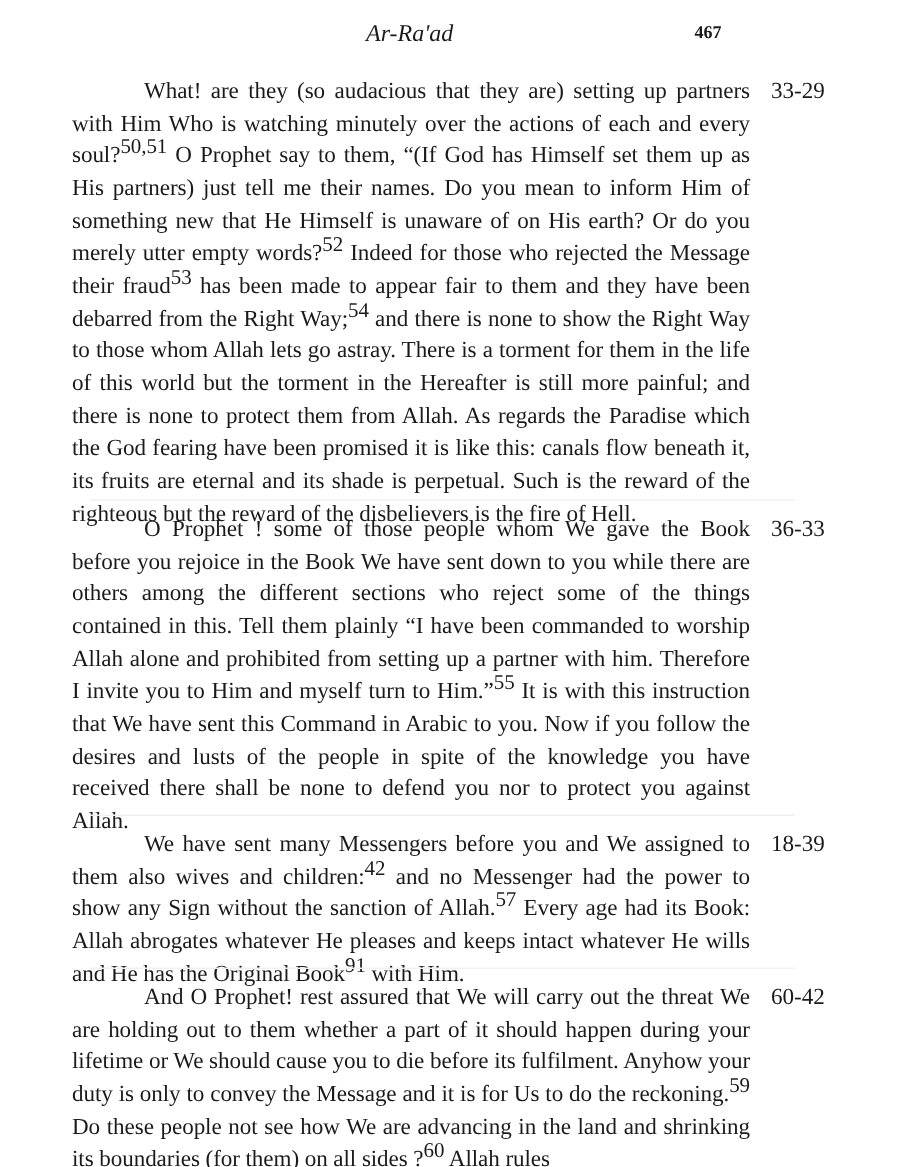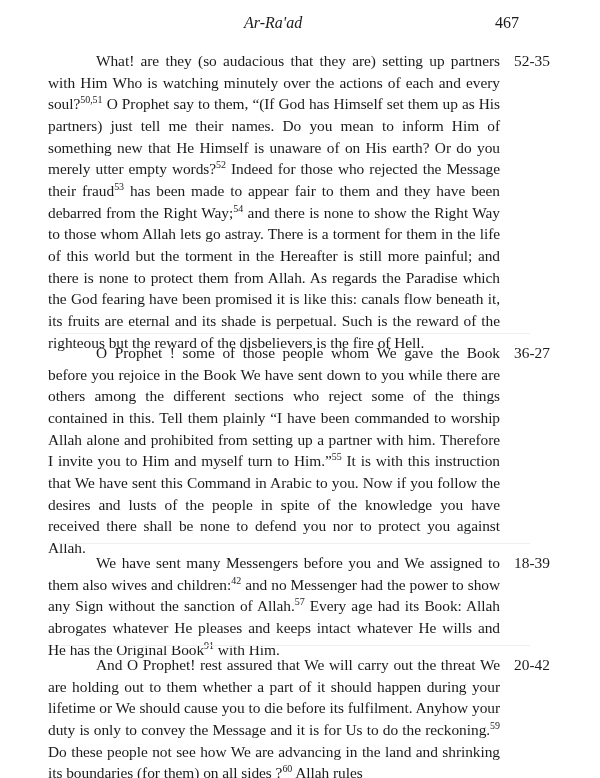--- a/index.html
+++ b/index.html
@@ -33,9 +33,8 @@
       position: absolute;
       left: 463px;
       top: 0;
-      font-weight: normal;
-      font-size: 16px;
-      margin-left: 32px;
+      font-weight: bold;
+      font-size: 12px;
     }
     .passage {
       position: absolute;

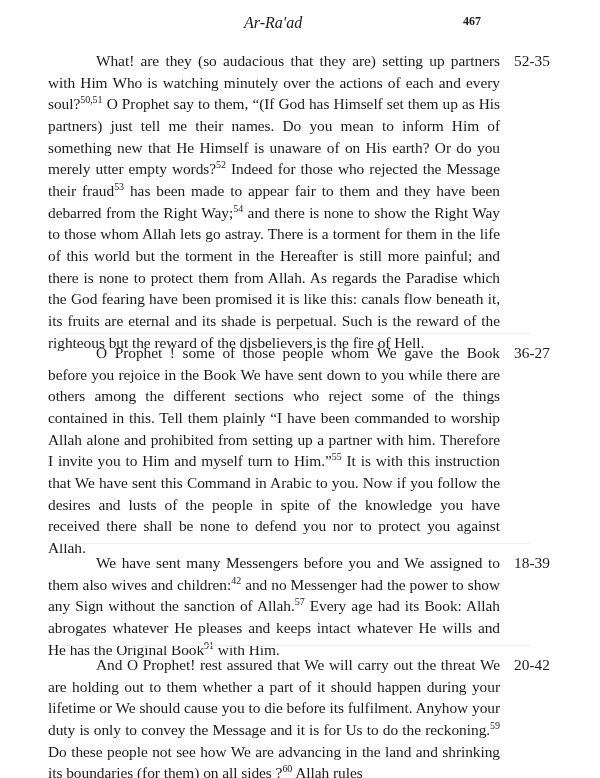--- a/index.html
+++ b/index.html
@@ -80,7 +80,7 @@
 
 <div class="passage" style="top:50px;">
   <p class="passage-text">What!  are  they   (so audacious that they are) setting up partners with  Him Who is watching minutely over the actions of each and every soul?<sup>50,51</sup>  O   Prophet say to them, “(If God has Himself set them up as His  partners)   just tell me their names. Do you mean to inform Him of something   new that He Himself is unaware of on His earth? Or do you merely utter empty words?<sup>52</sup> Indeed for those who rejected the Message their  fraud<sup>53</sup>  has  been made to appear fair to them and they have been debarred  from  the  Right  Way;<sup>54</sup>  and there is none to show the Right Way to those whom Allah lets go astray. There is a torment for them in the  life  of  this  world  but  the  torment   in the Hereafter is still more painful;  and  there  is  none to protect them from Allah. As regards the Paradise  which  the  God  fearing  have  been  promised  it is like this: canals  flow  beneath   it, its fruits are eternal and its shade is perpetual. Such  is the reward of the righteous but the reward of the disbelievers is the fire of Hell.</p>
-  <span class="verse-ref">52-35</span>
+  <span class="verse-ref">33-29</span>
 </div>
 
 <div class="separator" style="top:333px;"></div>

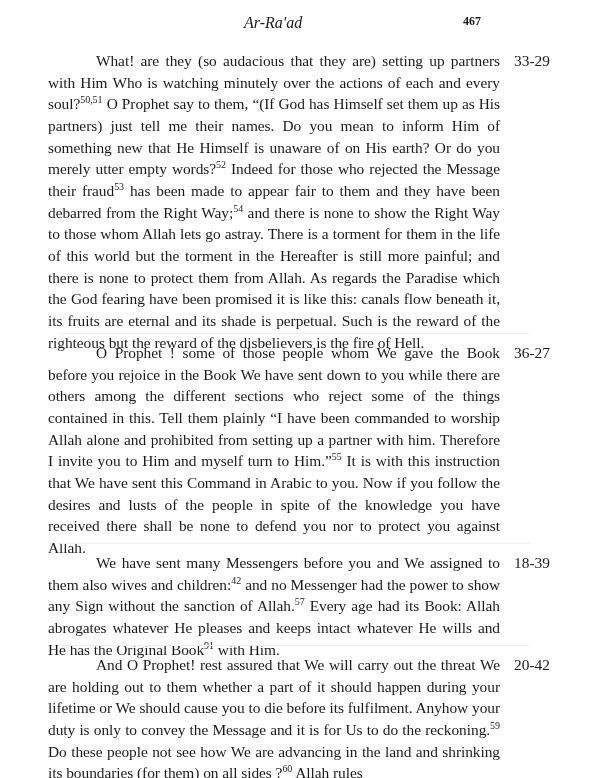--- a/index.html
+++ b/index.html
@@ -58,7 +58,7 @@
       white-space: nowrap;
     }
     sup {
-      font-size: 10px;
+      font-size: 14px;
       line-height: 0;
       vertical-align: 6px;
     }

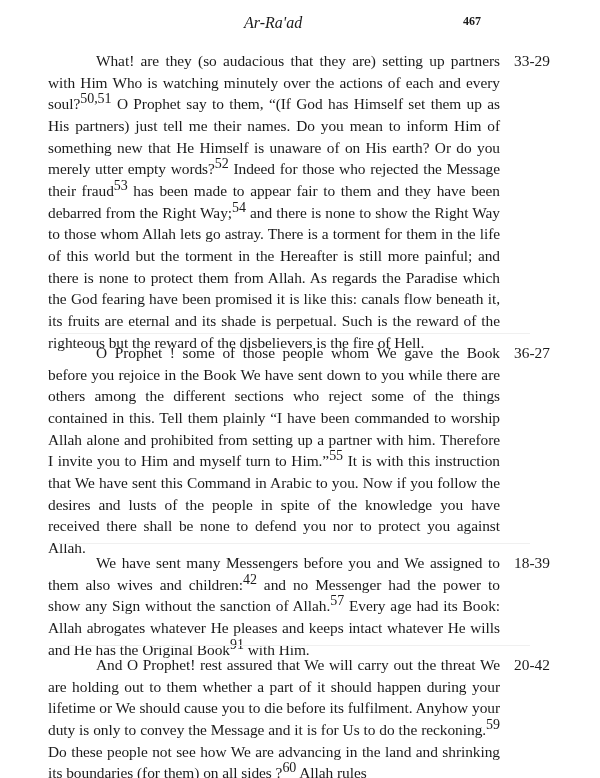--- a/index.html
+++ b/index.html
@@ -87,7 +87,7 @@
 
 <div class="passage" style="top:342px;">
   <p class="passage-text">O  Prophet  !  some  of  those  people   whom We gave the Book before  you  rejoice   in the Book We have sent down to you while there are  others  among  the   different sections who reject some of the things contained   in  this.  Tell  them  plainly  “I  have  been  commanded  to worship  Allah alone and prohibited from setting up a partner with him. Therefore  I invite you to Him and myself turn to Him.”<sup>55</sup> It is with this instruction  that  We  have sent this Command in Arabic to you. Now if you   follow the desires and lusts of the people in spite of the knowledge you   have received there shall be none to defend you nor to protect you against Allah.</p>
-  <span class="verse-ref">36-27</span>
+  <span class="verse-ref">36-33</span>
 </div>
 
 <div class="separator" style="top:543px;"></div>

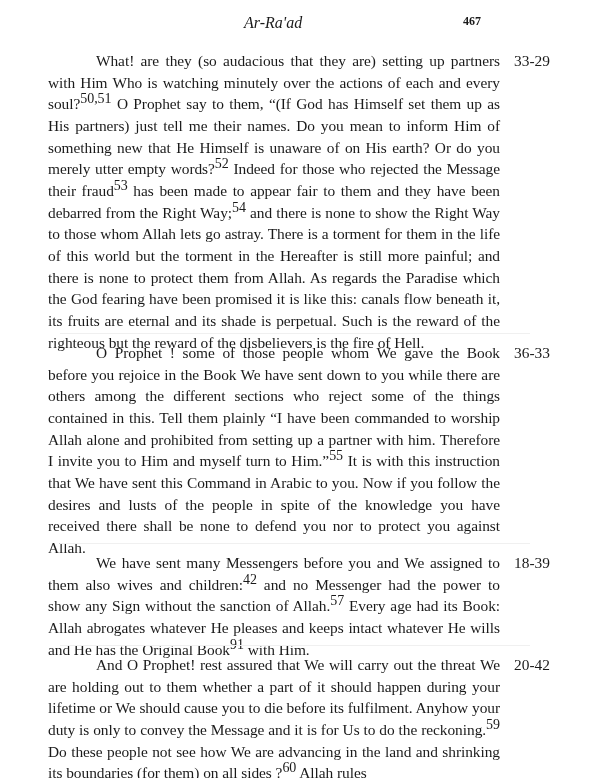--- a/index.html
+++ b/index.html
@@ -101,7 +101,7 @@
 
 <div class="passage" style="top:654px;">
   <p class="passage-text">And  O  Prophet!  rest   assured that We will carry out the threat We  are  holding   out to them whether a part of it should happen during your  lifetime  or  We  should  cause  you  to  die   before its fulfilment. Anyhow   your duty is only to convey the Message and it is for Us to do the  reckoning.<sup>59</sup>   Do these people not see how We are advancing in the land   and shrinking its boundaries (for them) on all sides ?<sup>60</sup> Allah rules</p>
-  <span class="verse-ref">20-42</span>
+  <span class="verse-ref">60-42</span>
 </div>
 
 </body></html>

